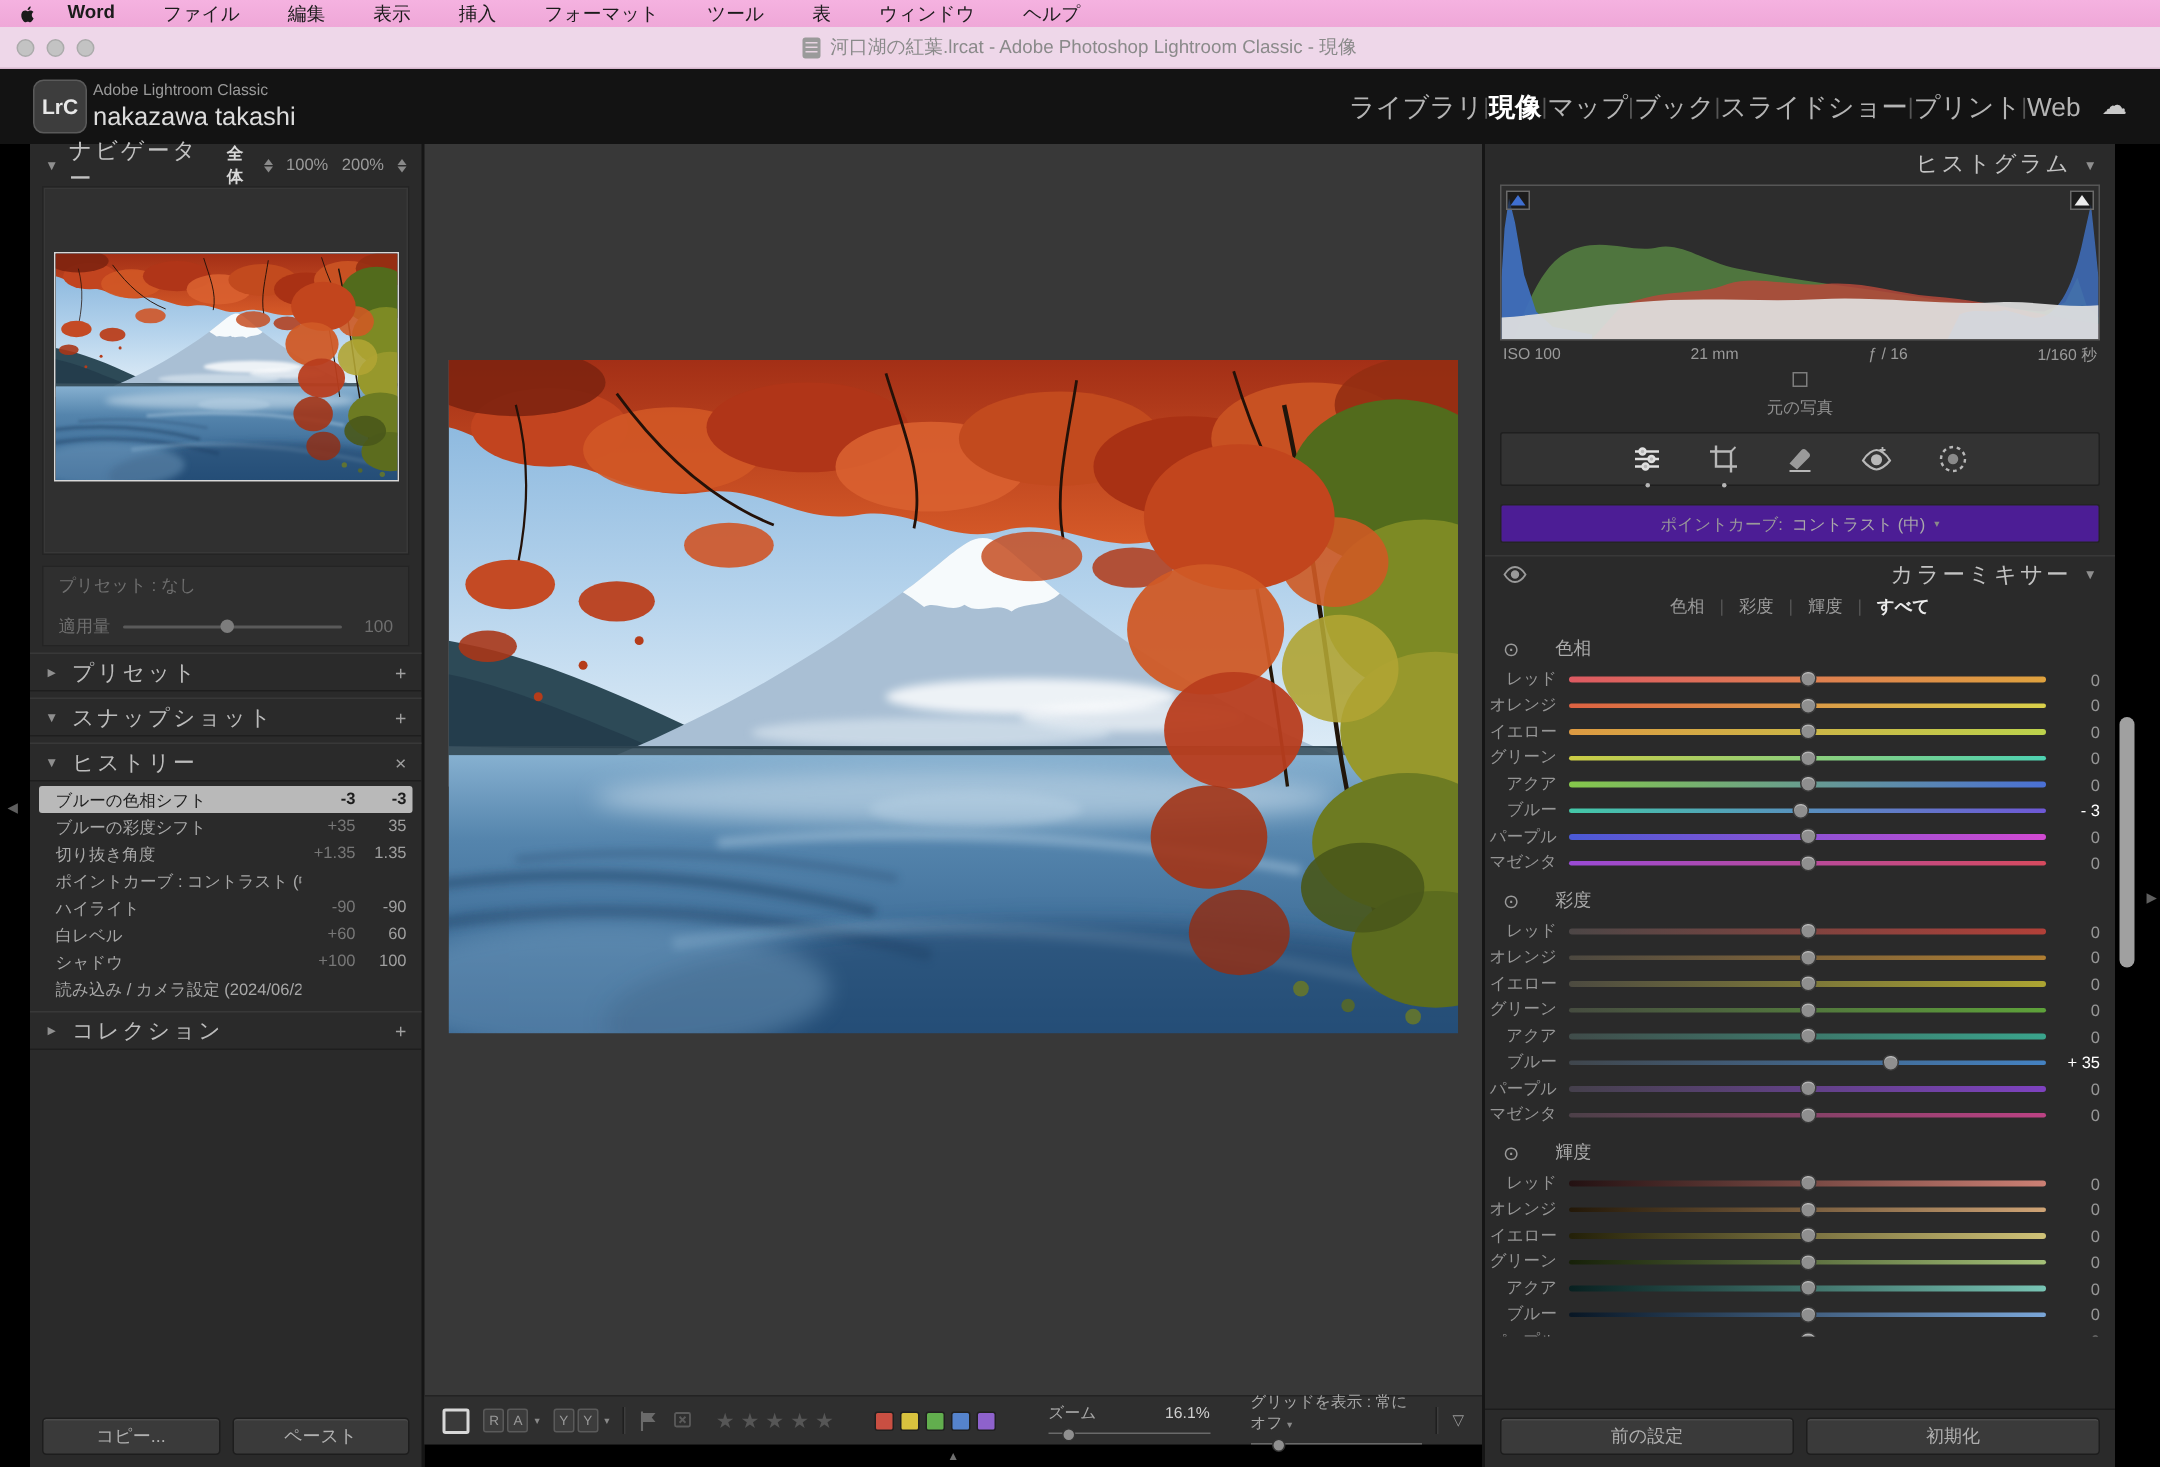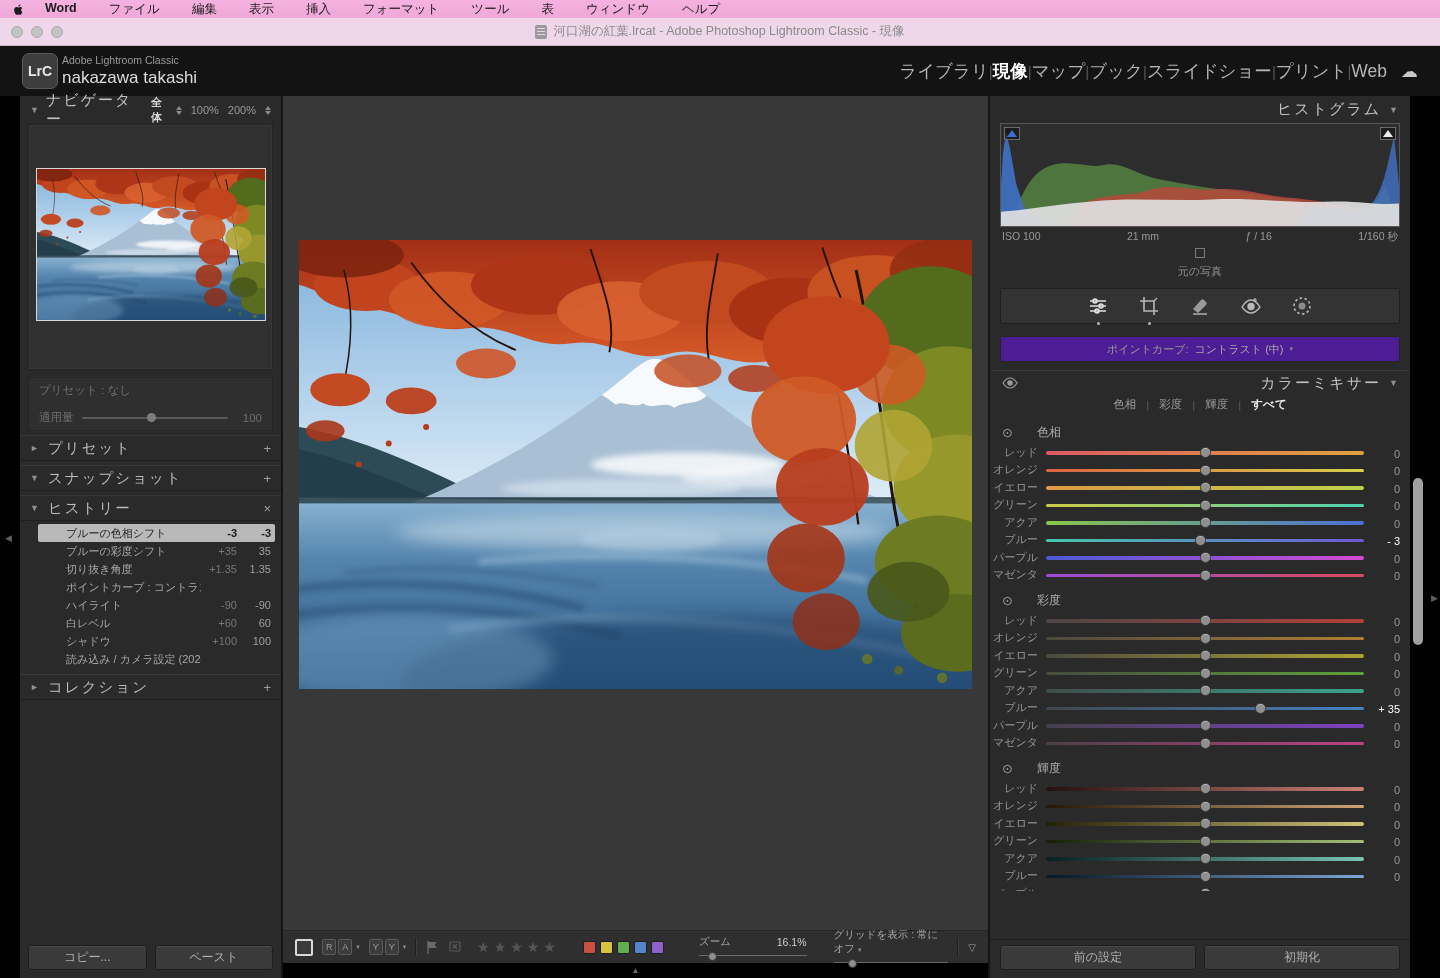--- a/index.html
+++ b/index.html
@@ -72,8 +72,8 @@
   .lp-section .t { font-size:14.5px; letter-spacing:2px; color:#bcbcbc; }
   .lp-section .act { margin-left:auto; color:#9f9f9f; font-size:13px; }
   .history-list { padding:3px 6px 2px; }
-  .h-row { height:18px; display:flex; align-items:center; font-size:11px; color:#a8a8a8; padding:0 4px 0 28px;
-    border-radius:2px;margin-left:12px; }
+  .h-row { height:18px; display:flex; align-items:center; font-size:11px; color:#a8a8a8; padding:0 4px 0 11px;
+    border-radius:2px; }
   .h-row .lbl { flex:1; white-space:nowrap; overflow:hidden; }
   .h-row .delta { width:36px; text-align:right; color:#777; }
   .h-row .val { width:34px; text-align:right; color:#9f9f9f; }

